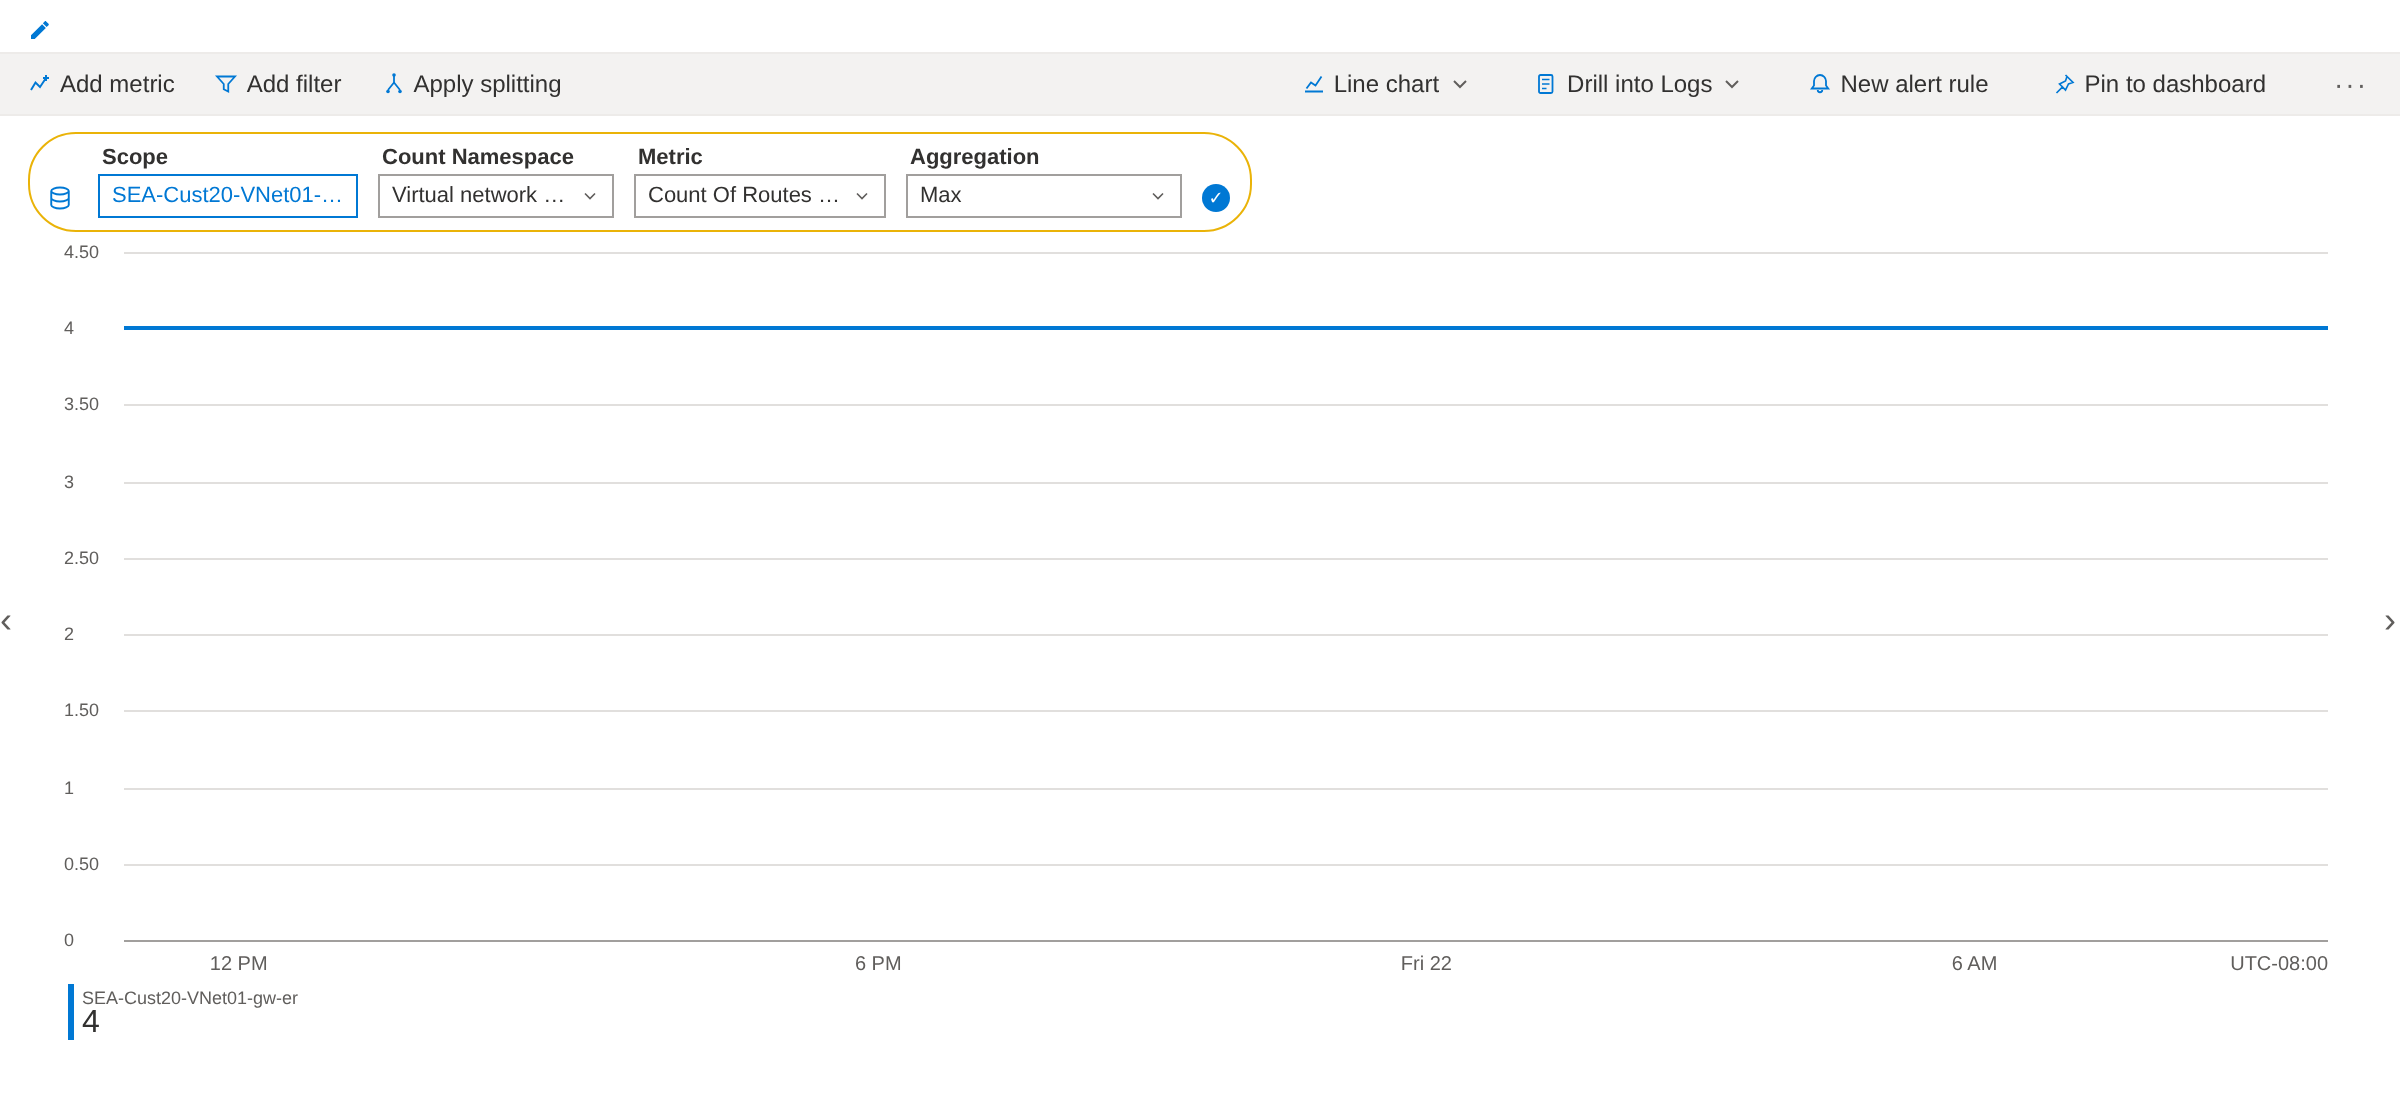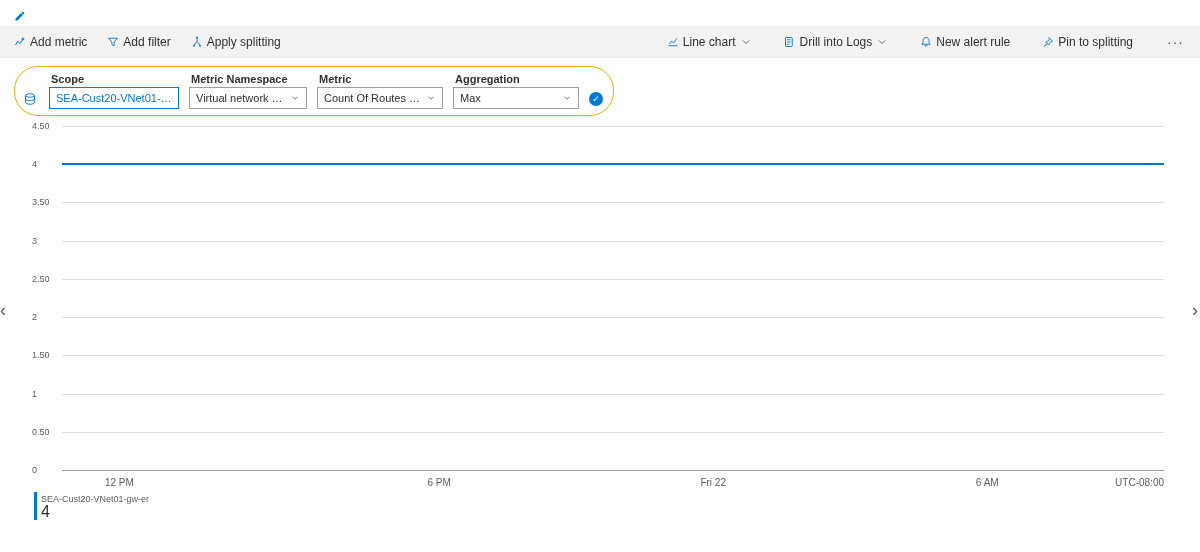--- a/index.html
+++ b/index.html
@@ -123,7 +123,7 @@
       <svg viewBox="0 0 16 16">
           <path d="M9 2l5 5-3 1-2 4-2-2-4 4 4-4-2-2 4-2 1-3z" fill="none" stroke="#0078d4" stroke-width="1.1"></path>
         </svg>
-      <span>Pin to splitting</span>
+      <span>Pin to dashboard</span>
     </div>
     <span class="dots">···</span>
   </div>

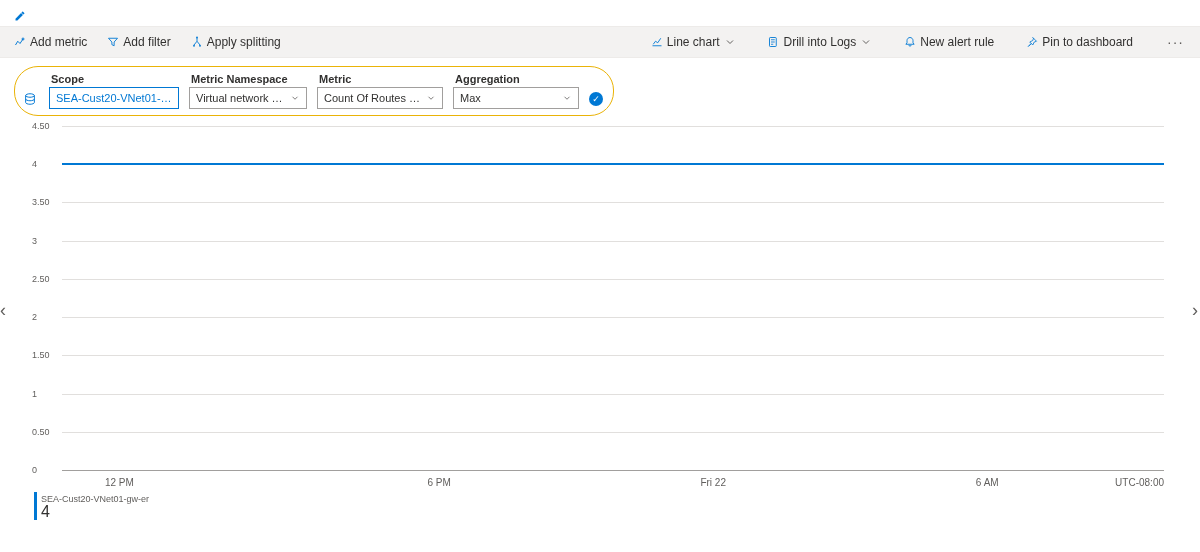--- a/index.html
+++ b/index.html
@@ -141,7 +141,7 @@
       </div>
     </div>
     <div class="qcol">
-      <span class="qlabel">Metric Namespace</span>
+      <span class="qlabel">Count Namespace</span>
       <div class="qfield ns">
         <span class="ellipsis">Virtual network gatewa…</span>
         <svg class="qchev" viewBox="0 0 16 16">

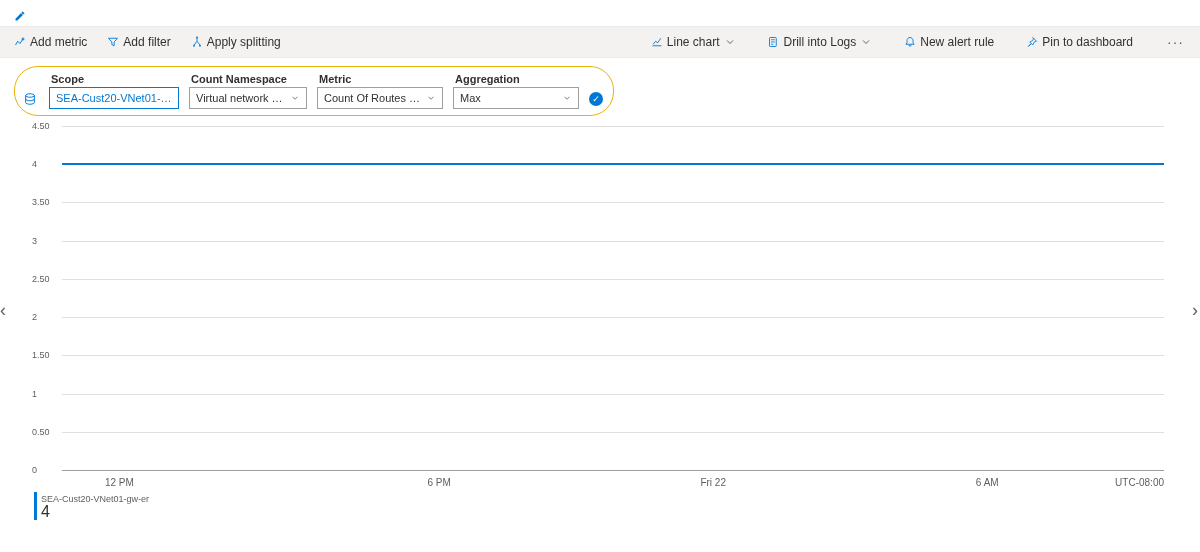--- a/index.html
+++ b/index.html
@@ -28,7 +28,7 @@
 .qfield.scope { width: 130px; border-color: #0078d4; color: #0078d4; }
 .qfield.ns { width: 118px; }
 .qfield.metric { width: 126px; }
-.qfield.agg { width: 126px; }
+.qfield.agg { width: 138px; }
 .qchev { width:10px; height:10px; flex:none; margin-left:4px;}
 .scope-icon { width:14px; height:14px; color:#0078d4; flex:none; margin-right:2px; align-self:flex-end; margin-bottom:3px;}
 .check-badge { width:14px; height:14px; background:#0078d4; border-radius:50%; display:flex; align-items:center; justify-content:center; color:#fff; font-size:9px; align-self:flex-end; margin-bottom:3px;}

